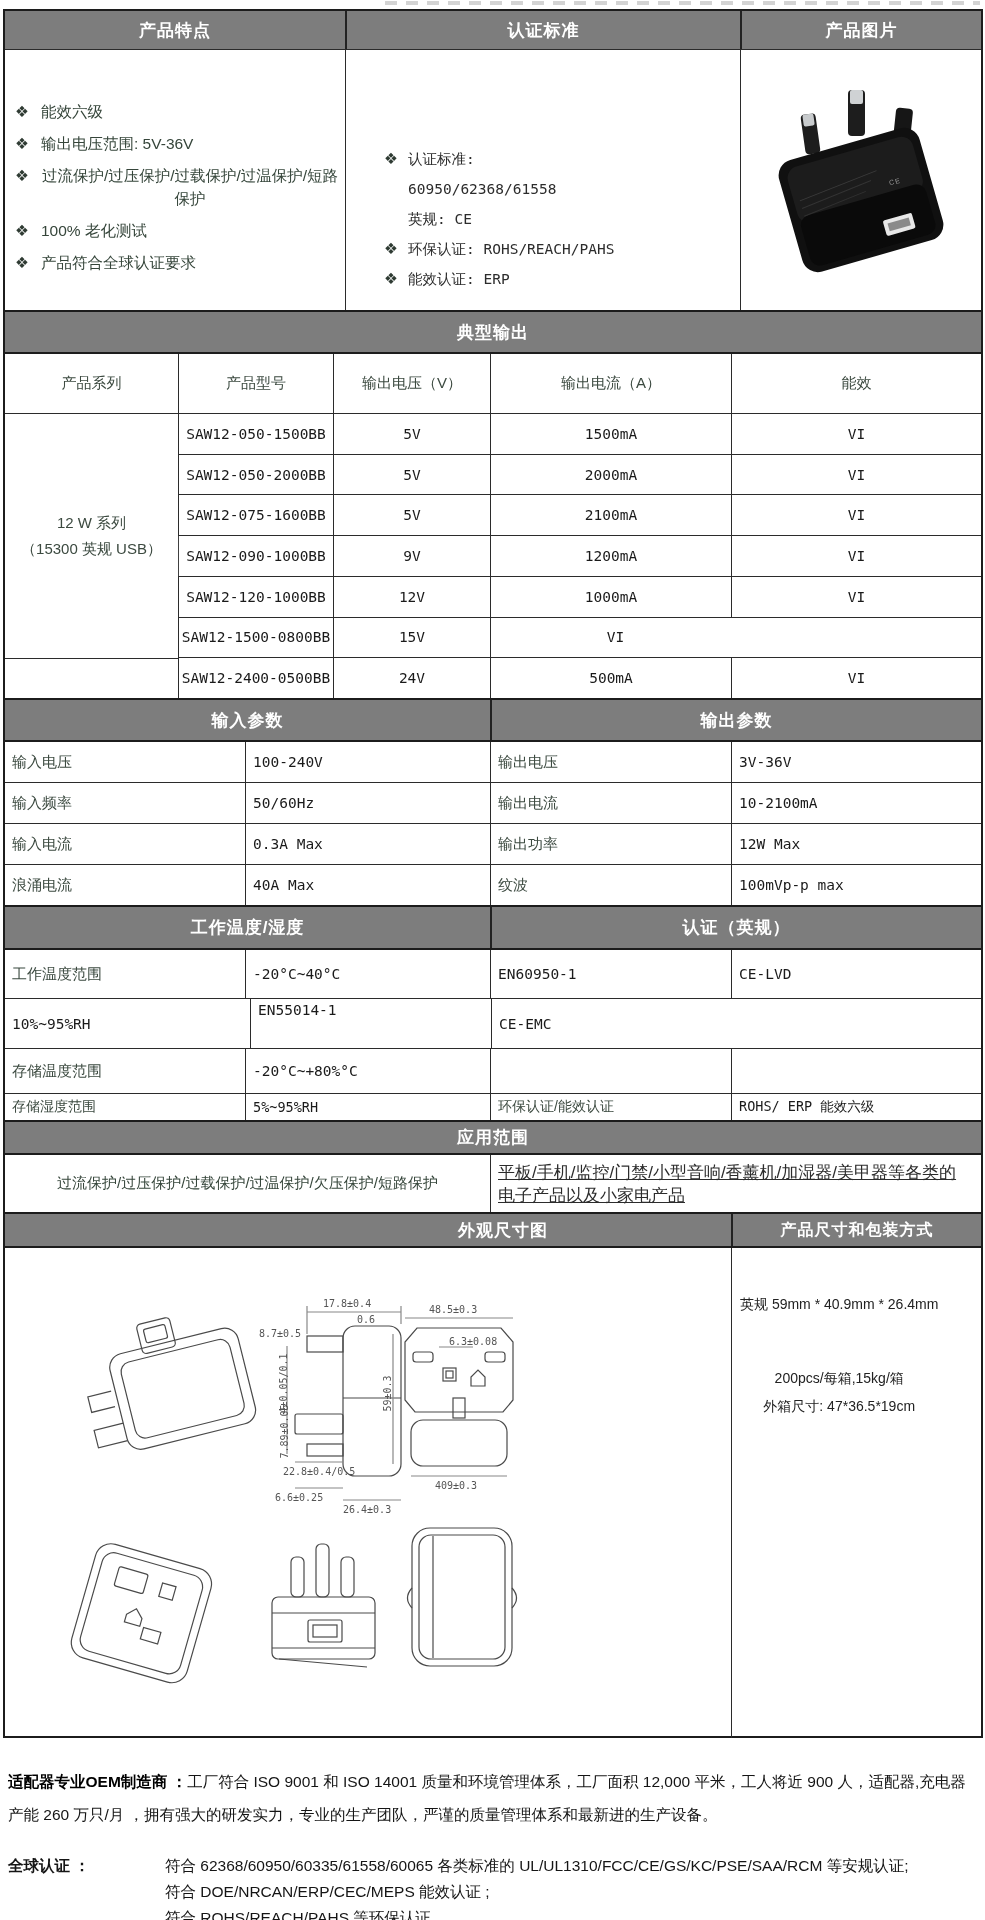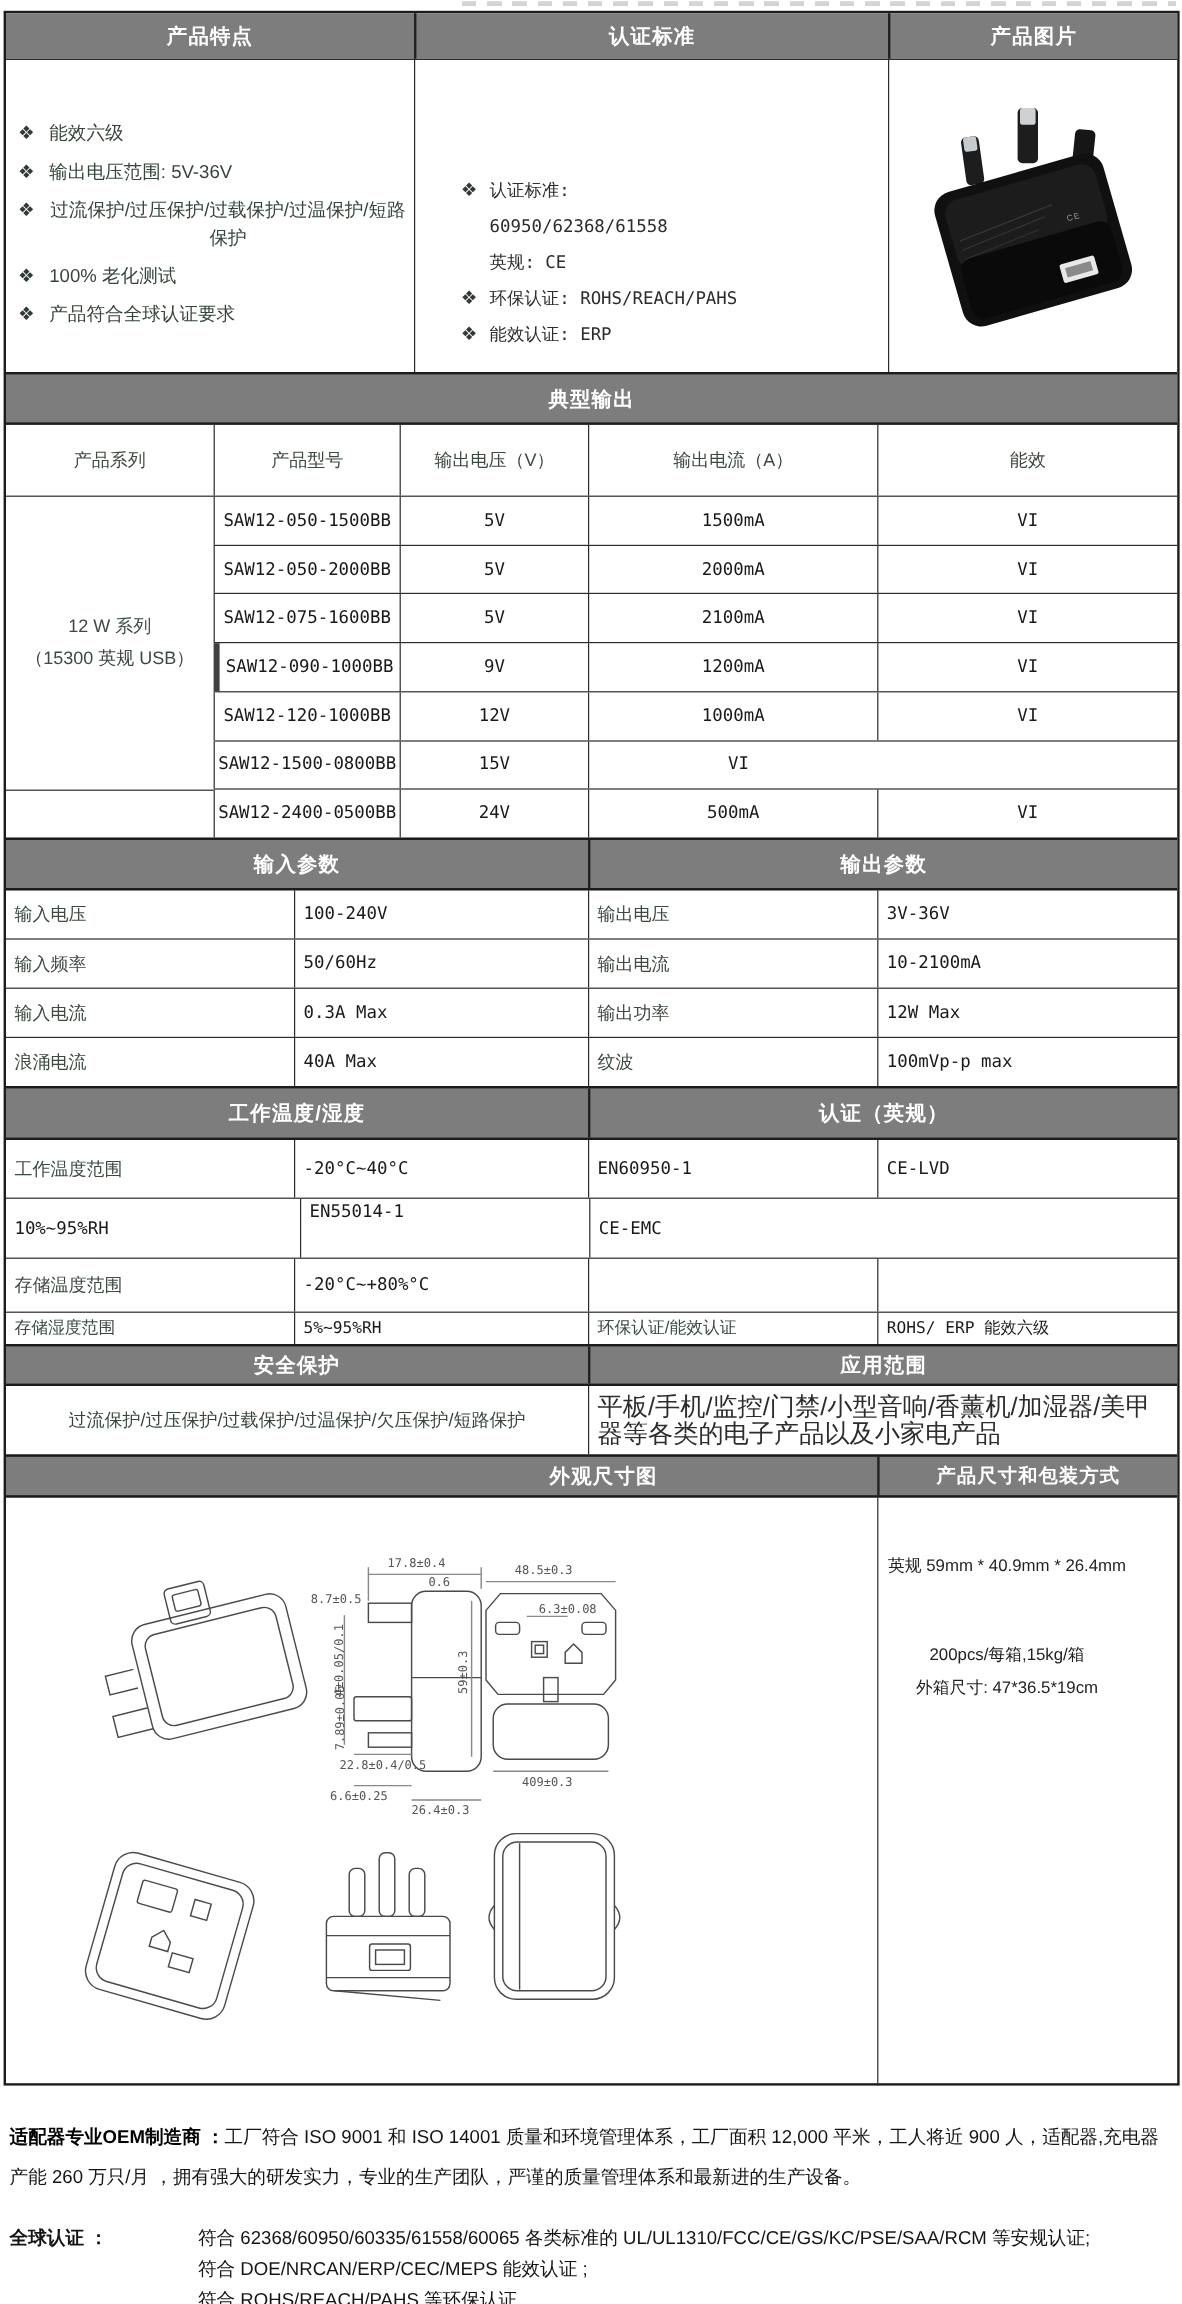--- a/index.html
+++ b/index.html
@@ -180,7 +180,7 @@
           <div class="c mono" style="width:250px;">VI</div>
         </div>
         <div class="row" style="flex:1;">
-          <div class="c mono" style="width:155px;border-left:5px solid #404040;">SAW12-090-1000BB</div>
+          <div class="c mono" style="width:155px;border-left:1px solid #404040;">SAW12-090-1000BB</div>
           <div class="c mono" style="width:157px;">9V</div>
           <div class="c mono" style="width:241px;">1200mA</div>
           <div class="c mono" style="width:250px;">VI</div>

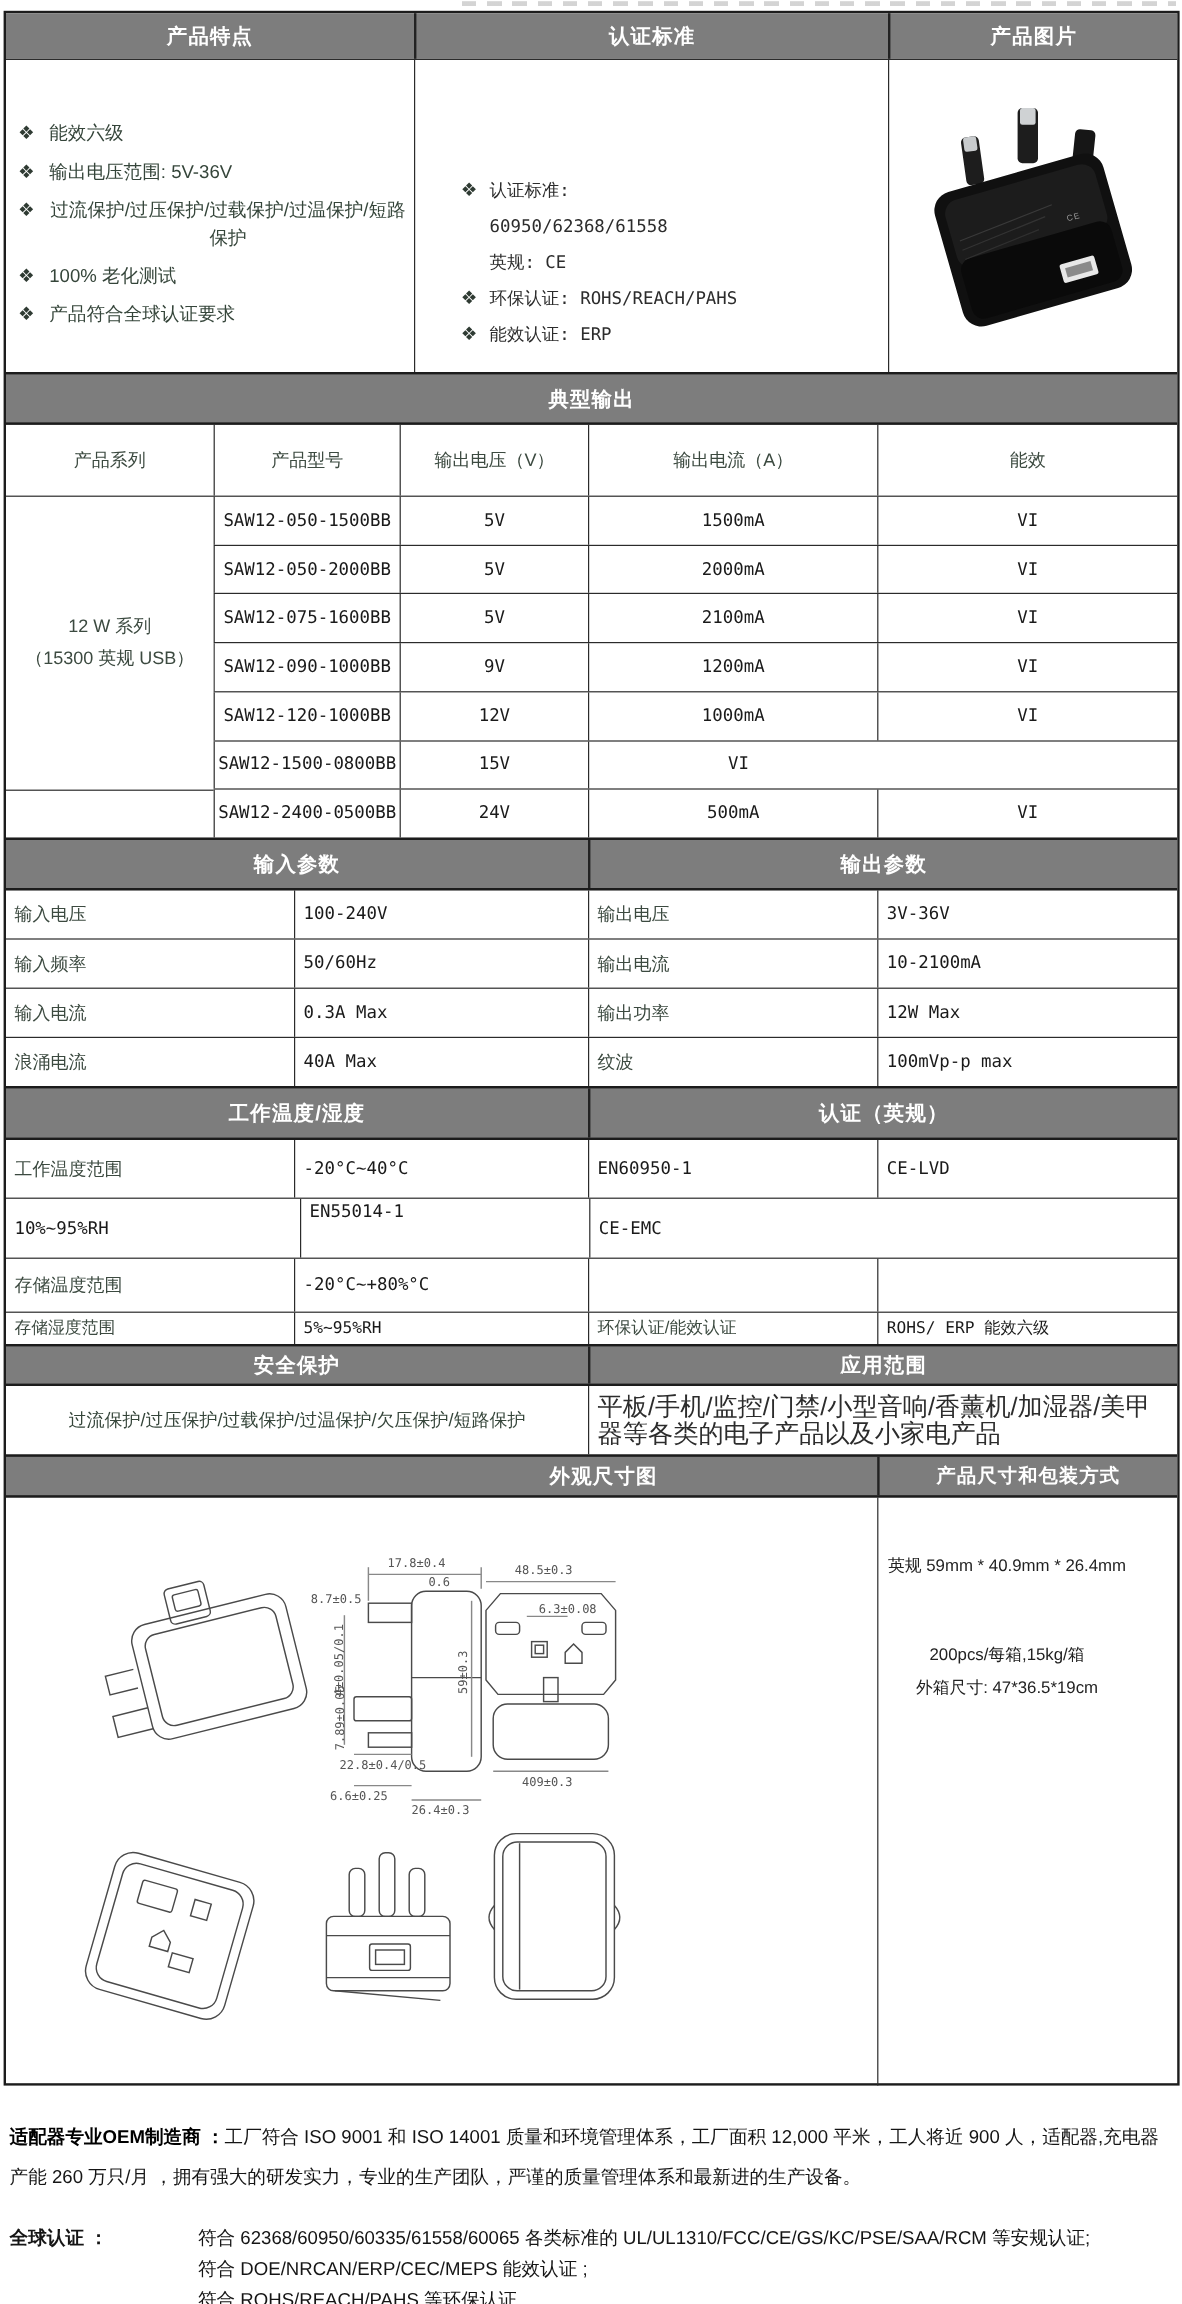--- a/index.html
+++ b/index.html
@@ -269,7 +269,6 @@
     </div>
 
     <div class="band bt bsplit" style="height:35px;">
-      <div class="bcell" style="width:485px;">安全保护</div>
       <div class="bcell" style="width:491px;">应用范围</div>
     </div>
 

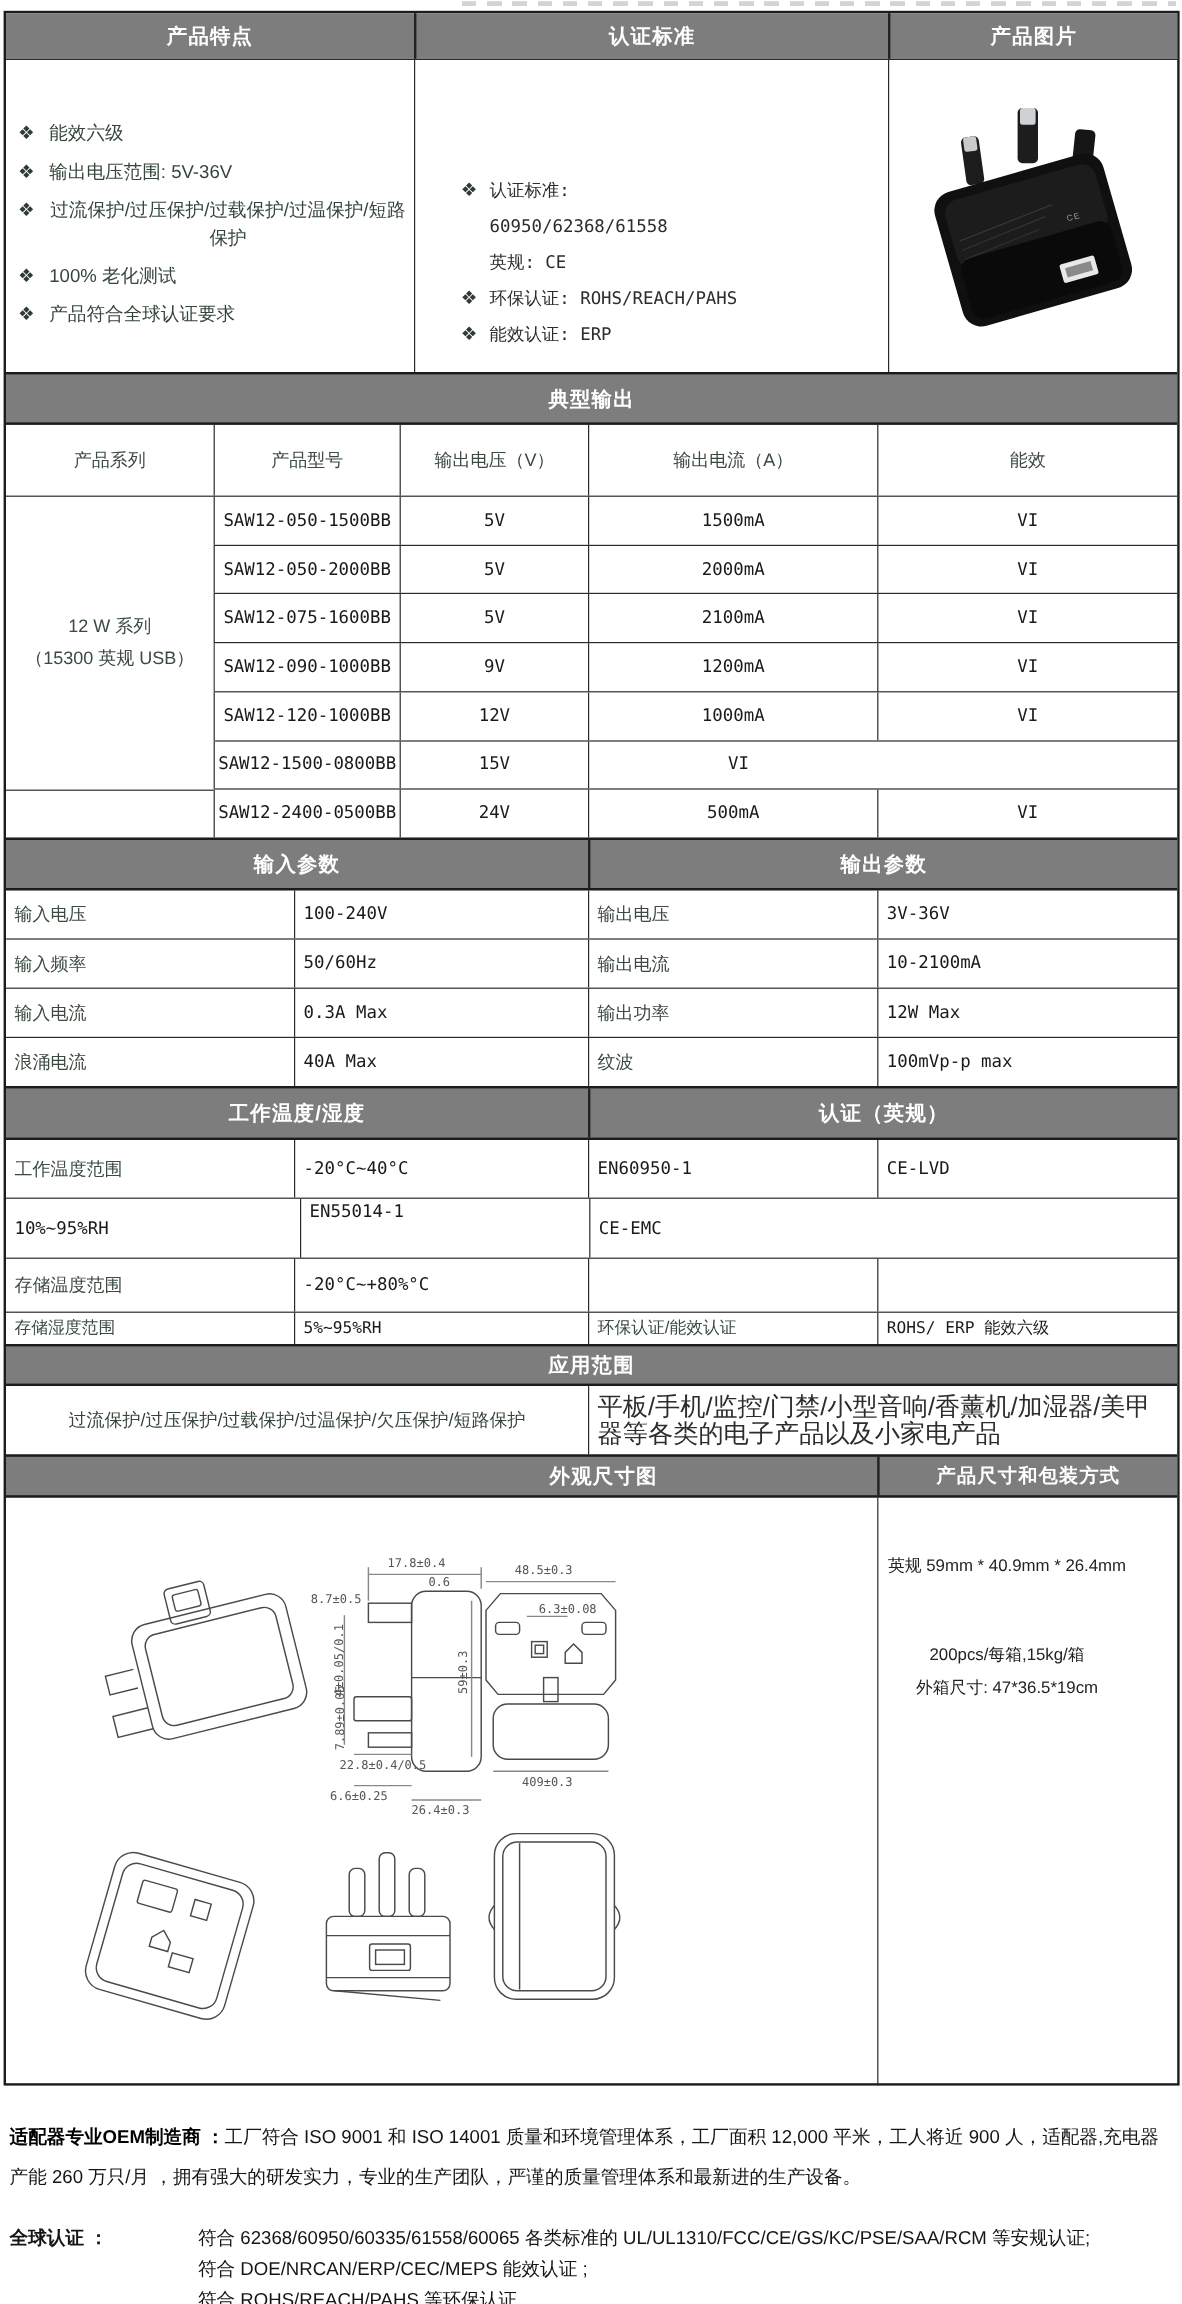--- a/index.html
+++ b/index.html
@@ -46,8 +46,8 @@
   .glob .glabel{flex:0 0 157px;font-weight:bold;line-height:26px;}
   .glob .glines div{line-height:26px;}
   .safety-left{font-size:15px;color:#35453a;justify-content:center;}
-  .app-right{font-size:21px;color:#2c2c2c;line-height:23px;padding:4px 8px 4px 7px;
-             text-align:left;justify-content:flex-start;align-items:center;display:flex;}
+  .app-right{font-size:17px;color:#2c2c2c;line-height:23px;padding:4px 8px 4px 7px;
+             text-align:left;justify-content:flex-start;align-items:center;display:flex;text-decoration:underline;}
   svg{display:block;}
   .photo-cell{position:relative;justify-content:center;}
   .ce-mark{position:absolute;left:148px;top:128px;font-size:7px;color:#9a9a9a;

